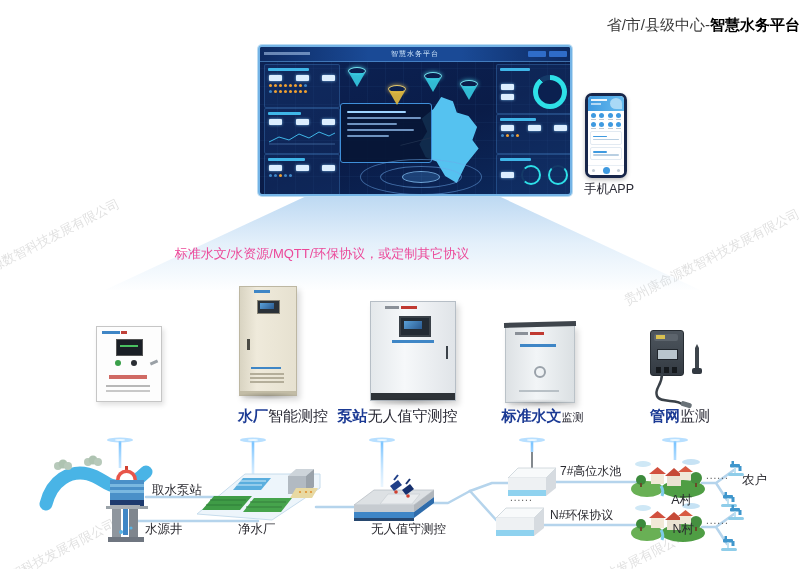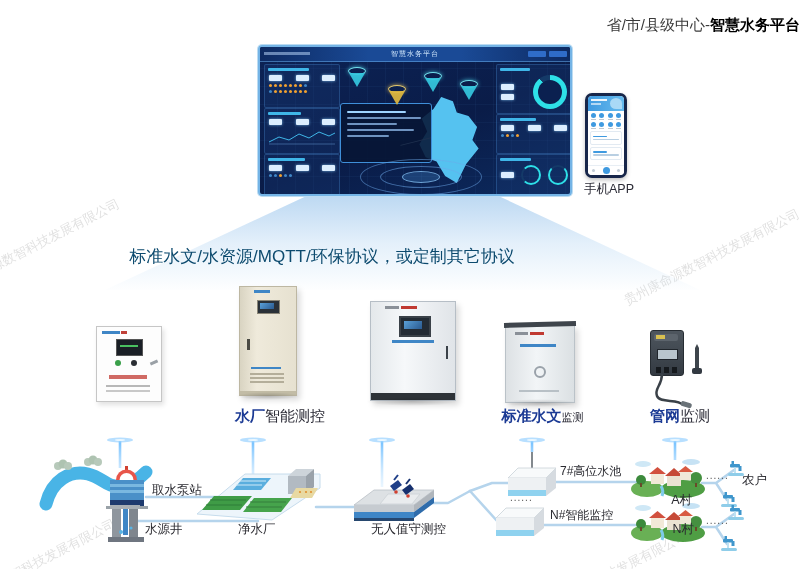--- a/index.html
+++ b/index.html
@@ -69,7 +69,7 @@
         clip-path:polygon(10% 0,90% 0,100% 100%,0 100%);
         background:linear-gradient(180deg,#9ccaee,#c4e1f5);}
   #band .t{font-size:14.5px;font-weight:500;line-height:31px;text-align:center;color:#1f6fc0;}
-  #proto{position:absolute;left:0;top:245px;width:644px;text-align:center;font-size:17px;color:#0c4a6e;}
+  #proto{position:absolute;left:0;top:245px;width:644px;text-align:center;font-size:13px;color:#ec4899;}
 
   
   .shadow{position:absolute;border-radius:50%;background:radial-gradient(ellipse at center,rgba(0,0,0,.18),rgba(0,0,0,0) 70%);}

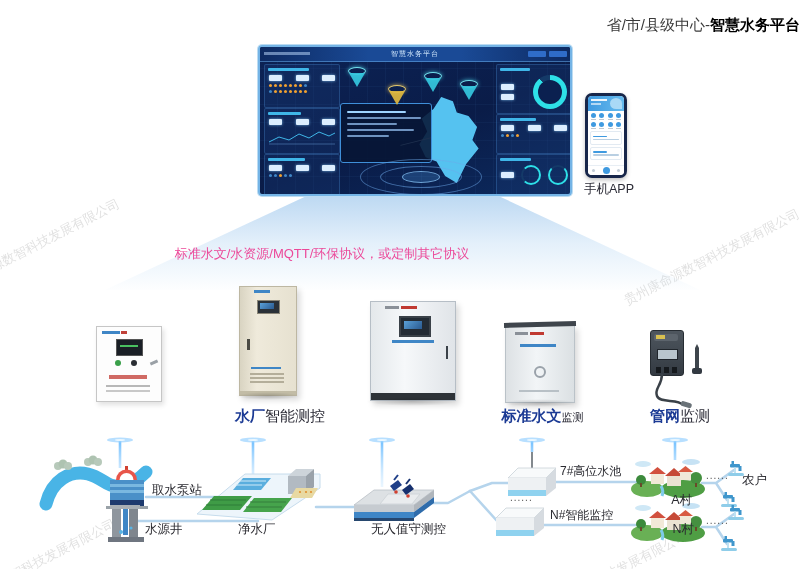--- a/index.html
+++ b/index.html
@@ -346,7 +346,7 @@
     </svg>
   </div>
 
-  <div class="devlbl" style="left:205px;width:120px;text-align:right;">
+  <div class="devlbl" style="left:223px;width:120px;">
     <span class="b">水厂</span><span class="r">智能测控</span>
   </div>
   <div class="devlbl" style="left:485px;width:115px;">

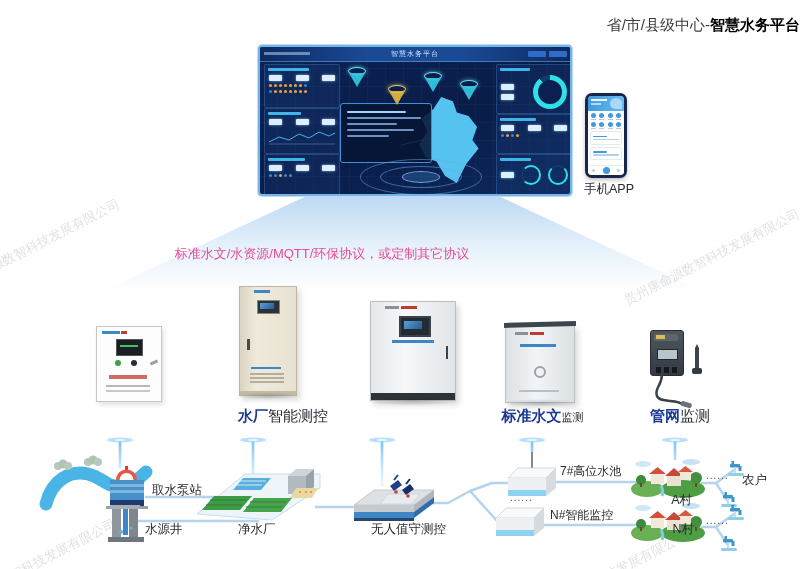--- a/index.html
+++ b/index.html
@@ -348,6 +348,9 @@
 
   <div class="devlbl" style="left:223px;width:120px;">
     <span class="b">水厂</span><span class="r">智能测控</span>
+  </div>
+  <div class="devlbl" style="left:330px;width:135px;">
+    <span class="b">泵站</span><span class="r">无人值守测控</span>
   </div>
   <div class="devlbl" style="left:485px;width:115px;">
     <span class="b">标准水文</span><span class="r" style="font-size:11px;">监测</span>

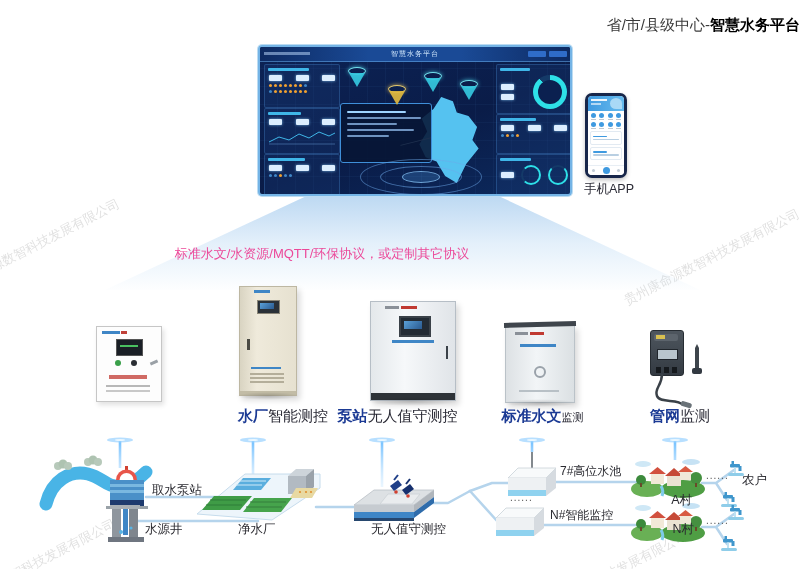--- a/index.html
+++ b/index.html
@@ -518,7 +518,7 @@
   <div class="flbl" style="left:238px;top:521px;">净水厂</div>
   <div class="flbl ctr" style="left:346px;top:521px;width:100px;">无人值守测控</div>
   <div class="flbl" style="left:560px;top:463px;font-size:12px;">7#高位水池</div>
-  <div class="flbl" style="left:550px;top:507px;font-size:12px;">N#智能监控</div>
+  <div class="flbl" style="left:550px;top:507px;font-size:12px;">N#环保协议</div>
   <div class="flbl ctr" style="left:648px;top:492px;width:44px;">A村</div>
   <div class="flbl ctr" style="left:650px;top:521px;width:44px;">N村</div>
   <div class="flbl" style="left:742px;top:472px;">农户</div>

